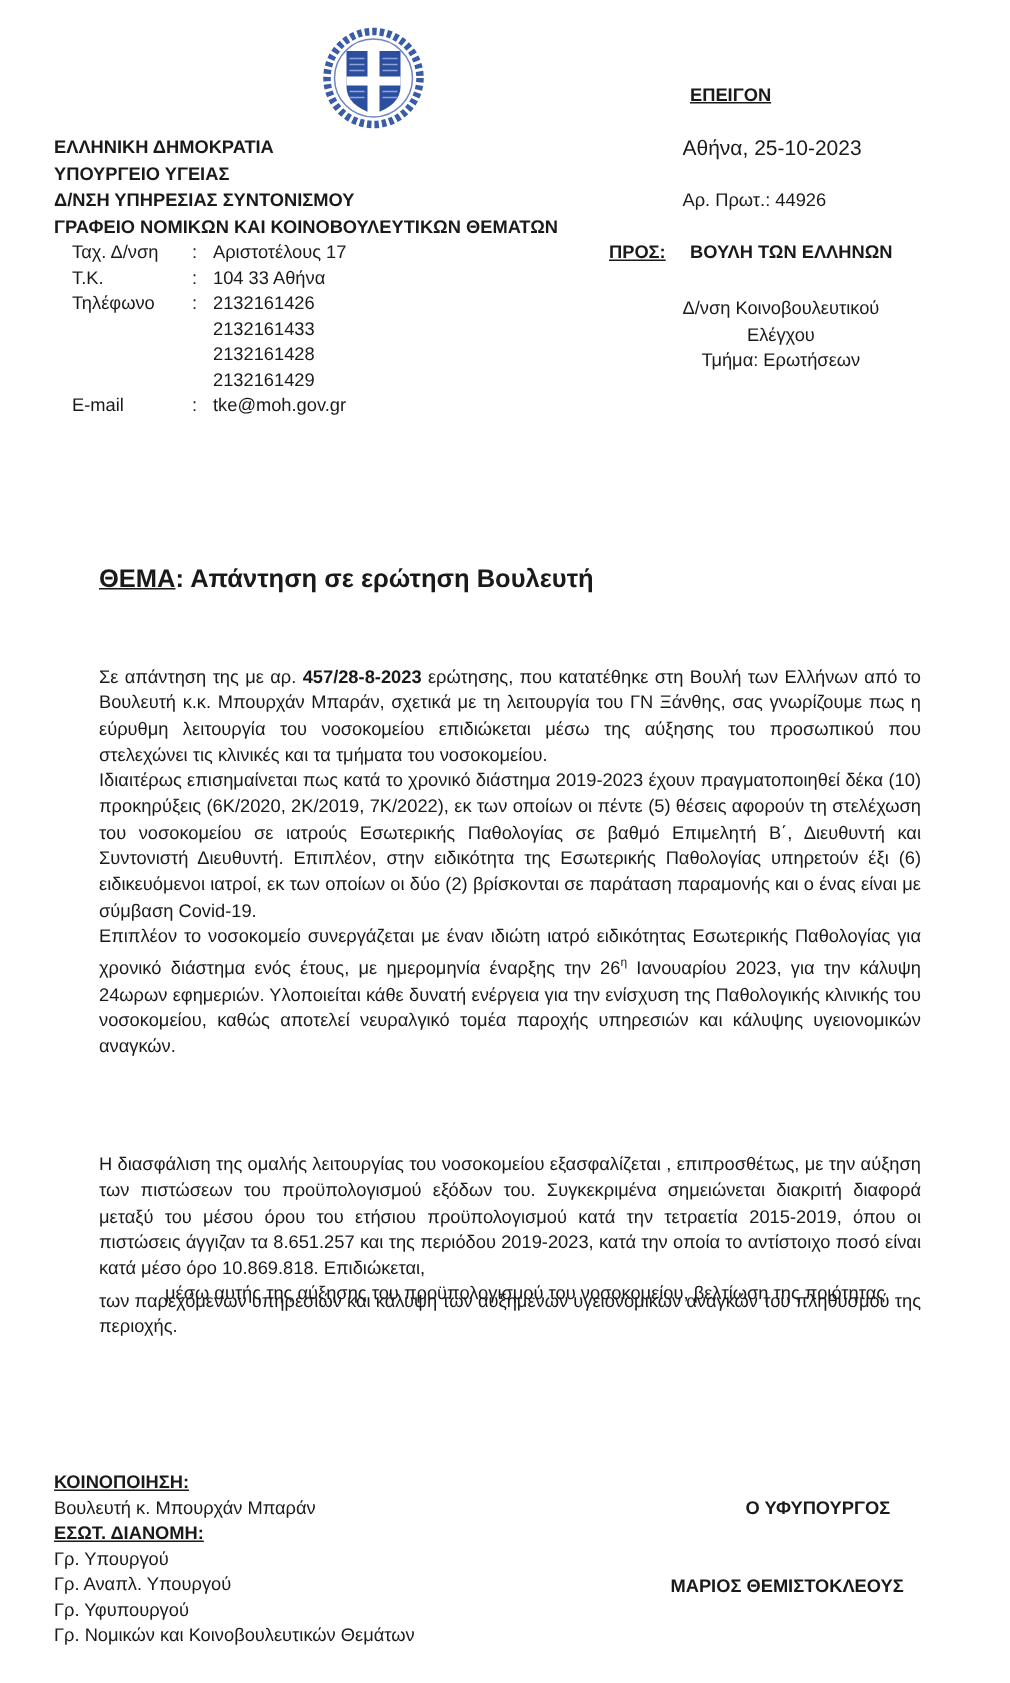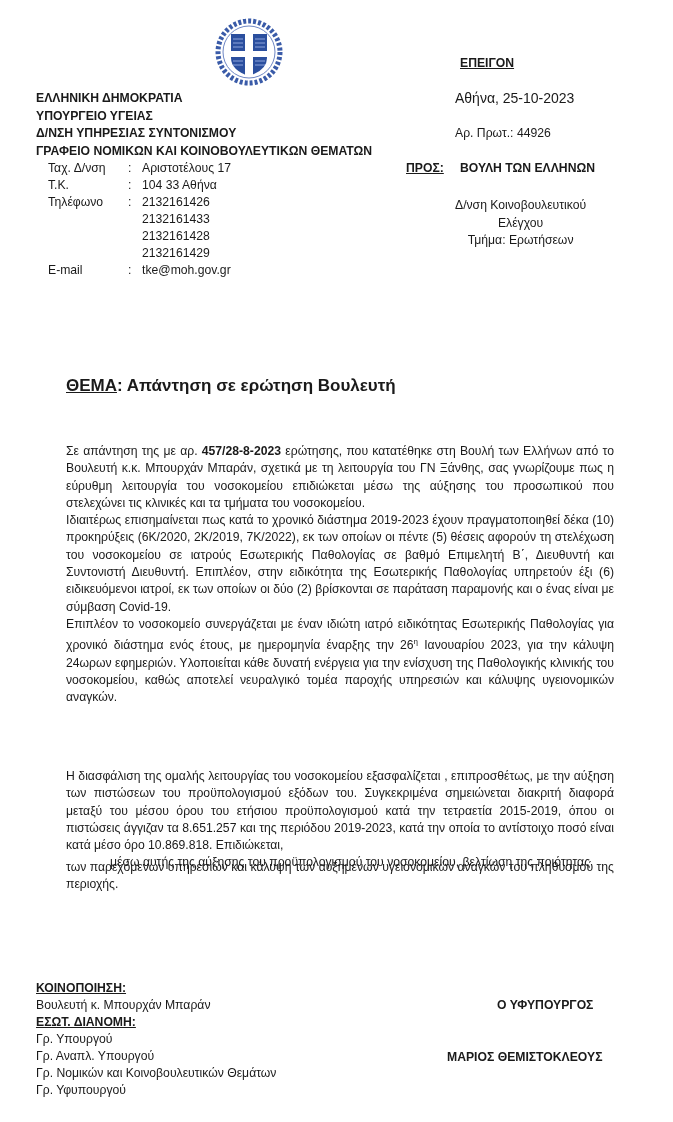--- a/index.html
+++ b/index.html
@@ -128,8 +128,8 @@
   <div class="b u">ΕΣΩΤ. ΔΙΑΝΟΜΗ:</div>
   <div>Γρ. Υπουργού</div>
   <div>Γρ. Αναπλ. Υπουργού</div>
+  <div>Γρ. Υφυπουργού</div>
   <div>Γρ. Νομικών και Κοινοβουλευτικών Θεμάτων</div>
-  <div>Γρ. Υφυπουργού</div>
 </div>
 
 <div class="sig" style="left:497px; top:998px;">Ο ΥΦΥΠΟΥΡΓΟΣ</div>

